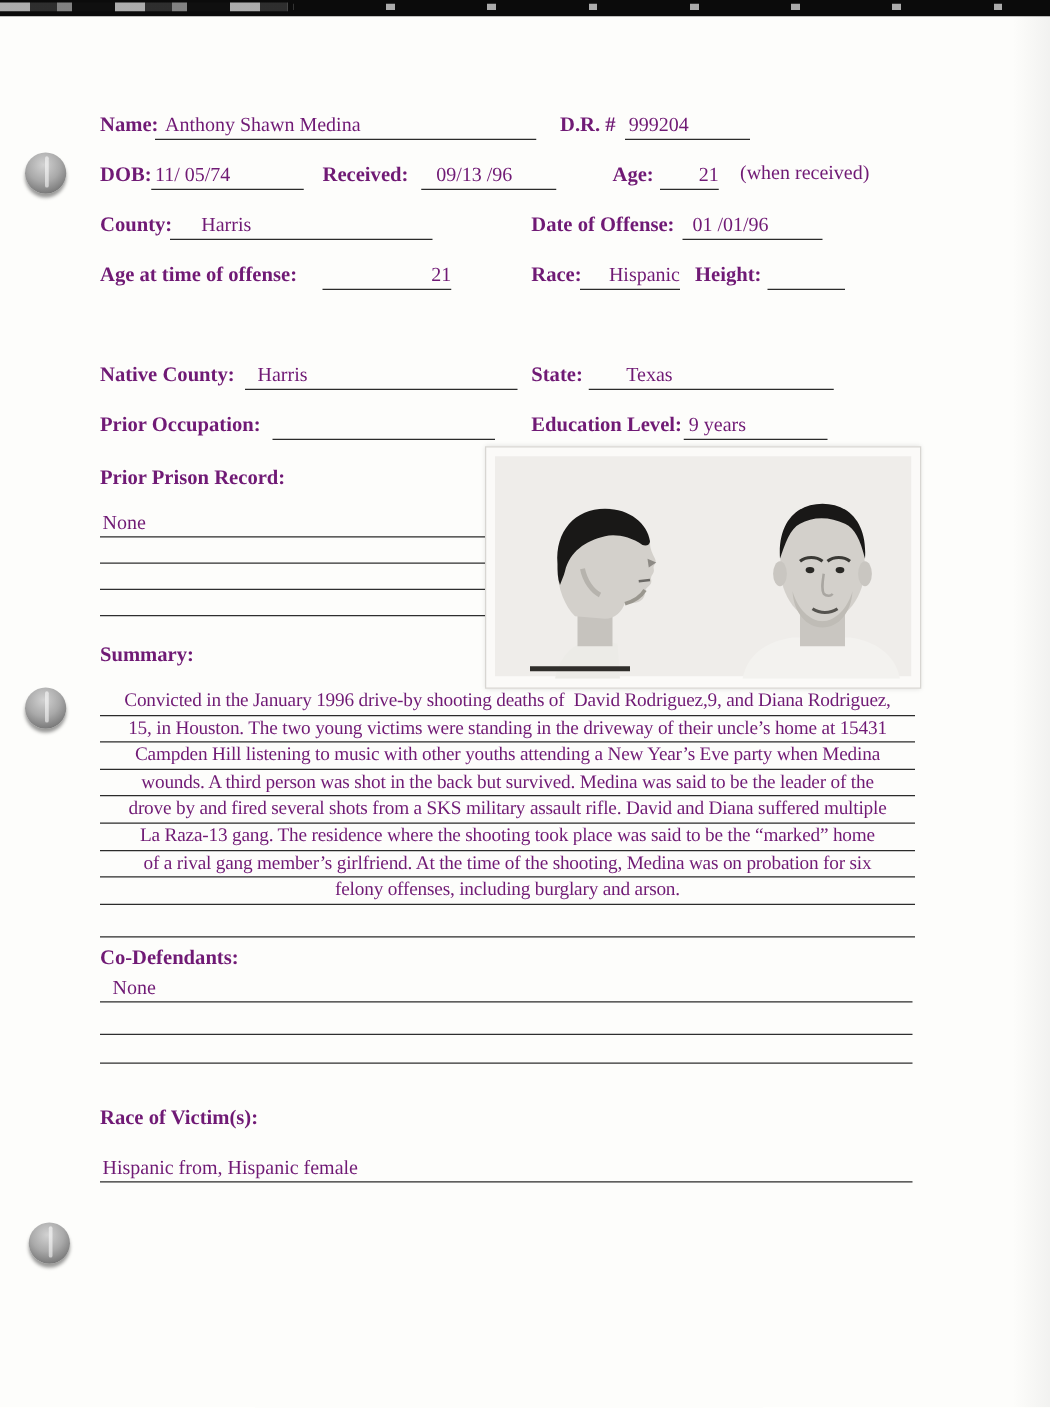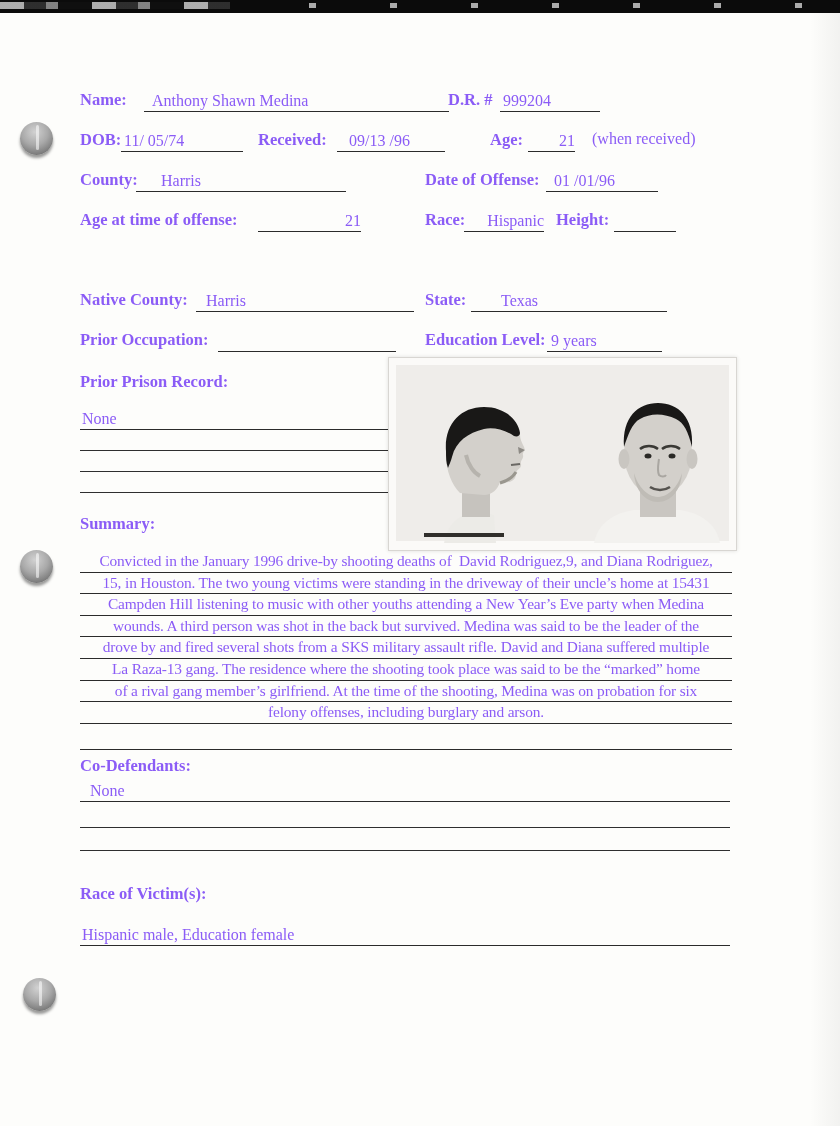--- a/index.html
+++ b/index.html
@@ -6,7 +6,7 @@
   .page {
     position:relative; width:840px; height:1126px;
     background:#fdfdfb; overflow:hidden;
-    font-family:"Liberation Serif", serif; color:#8b5cf6;
+    font-family:"Liberation Serif", serif; color:#701a75;
   }
   
   .topbar { position:absolute; top:0; left:0; width:840px; height:13px; background:#0b0b0b; z-index:8; }

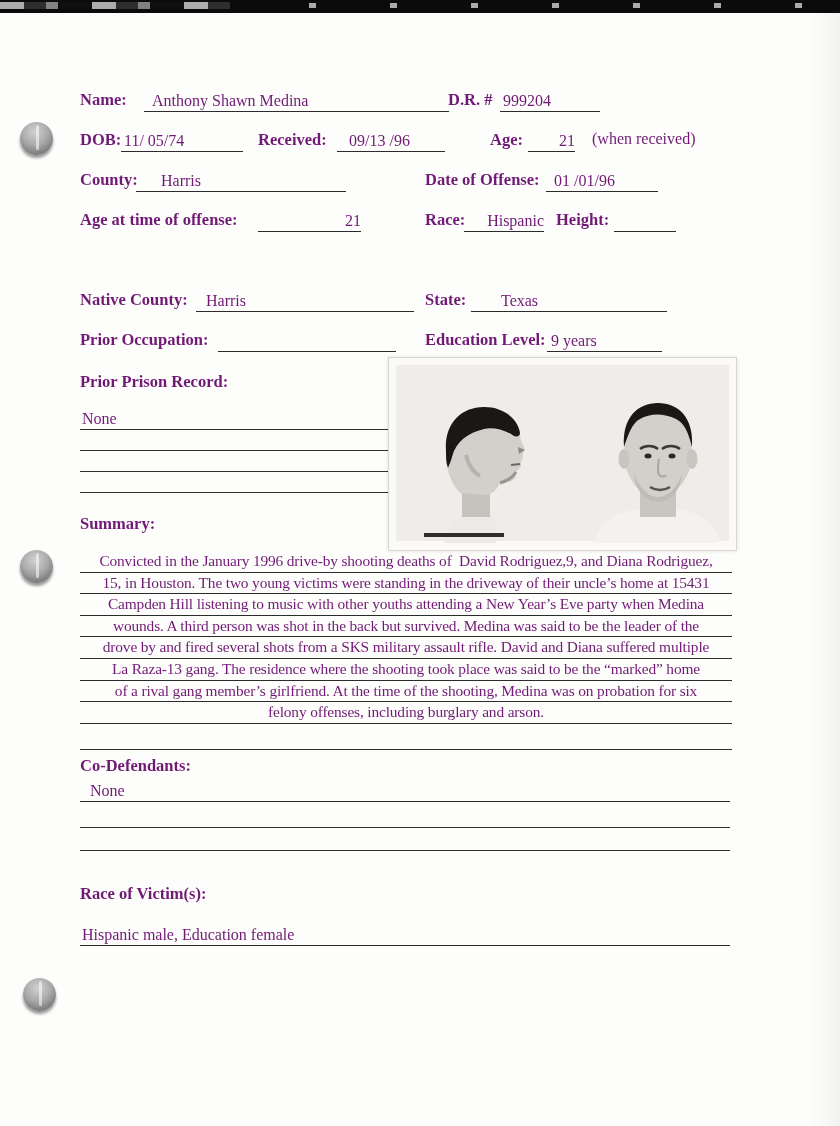--- a/index.html
+++ b/index.html
@@ -64,7 +64,7 @@
 
   <div class="row" style="top:90px">
     <span class="lbl" style="left:80px">Name:</span>
-    <span class="val" style="left:144px; width:305px">Anthony Shawn Medina</span>
+    <span class="val" style="left:124px; width:305px">Anthony Shawn Medina</span>
     <span class="lbl" style="left:448px">D.R. #</span>
     <span class="val" style="left:500px; width:100px; padding-left:3px">999204</span>
   </div>

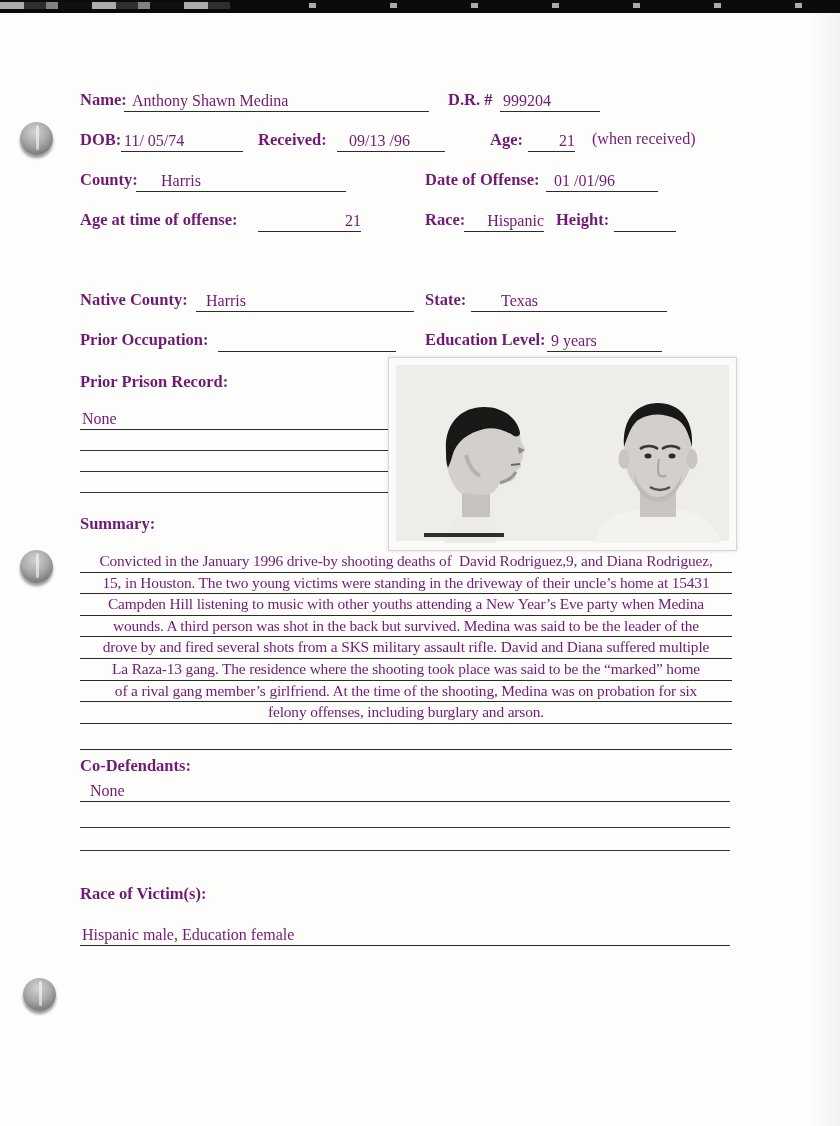--- a/index.html
+++ b/index.html
@@ -170,7 +170,7 @@
   <div class="ruleline" style="left:80px; top:829px; width:650px; height:22px"></div>
 
   <div class="sechead" style="left:80px; top:884px">Race of Victim(s):</div>
-  <div class="textline" style="left:80px; top:924px; width:650px; padding-left:2px">Hispanic male, Education female</div>
+  <div class="textline" style="left:80px; top:924px; width:650px; padding-left:2px">Hispanic from, Hispanic female</div>
 
 </div>
 

